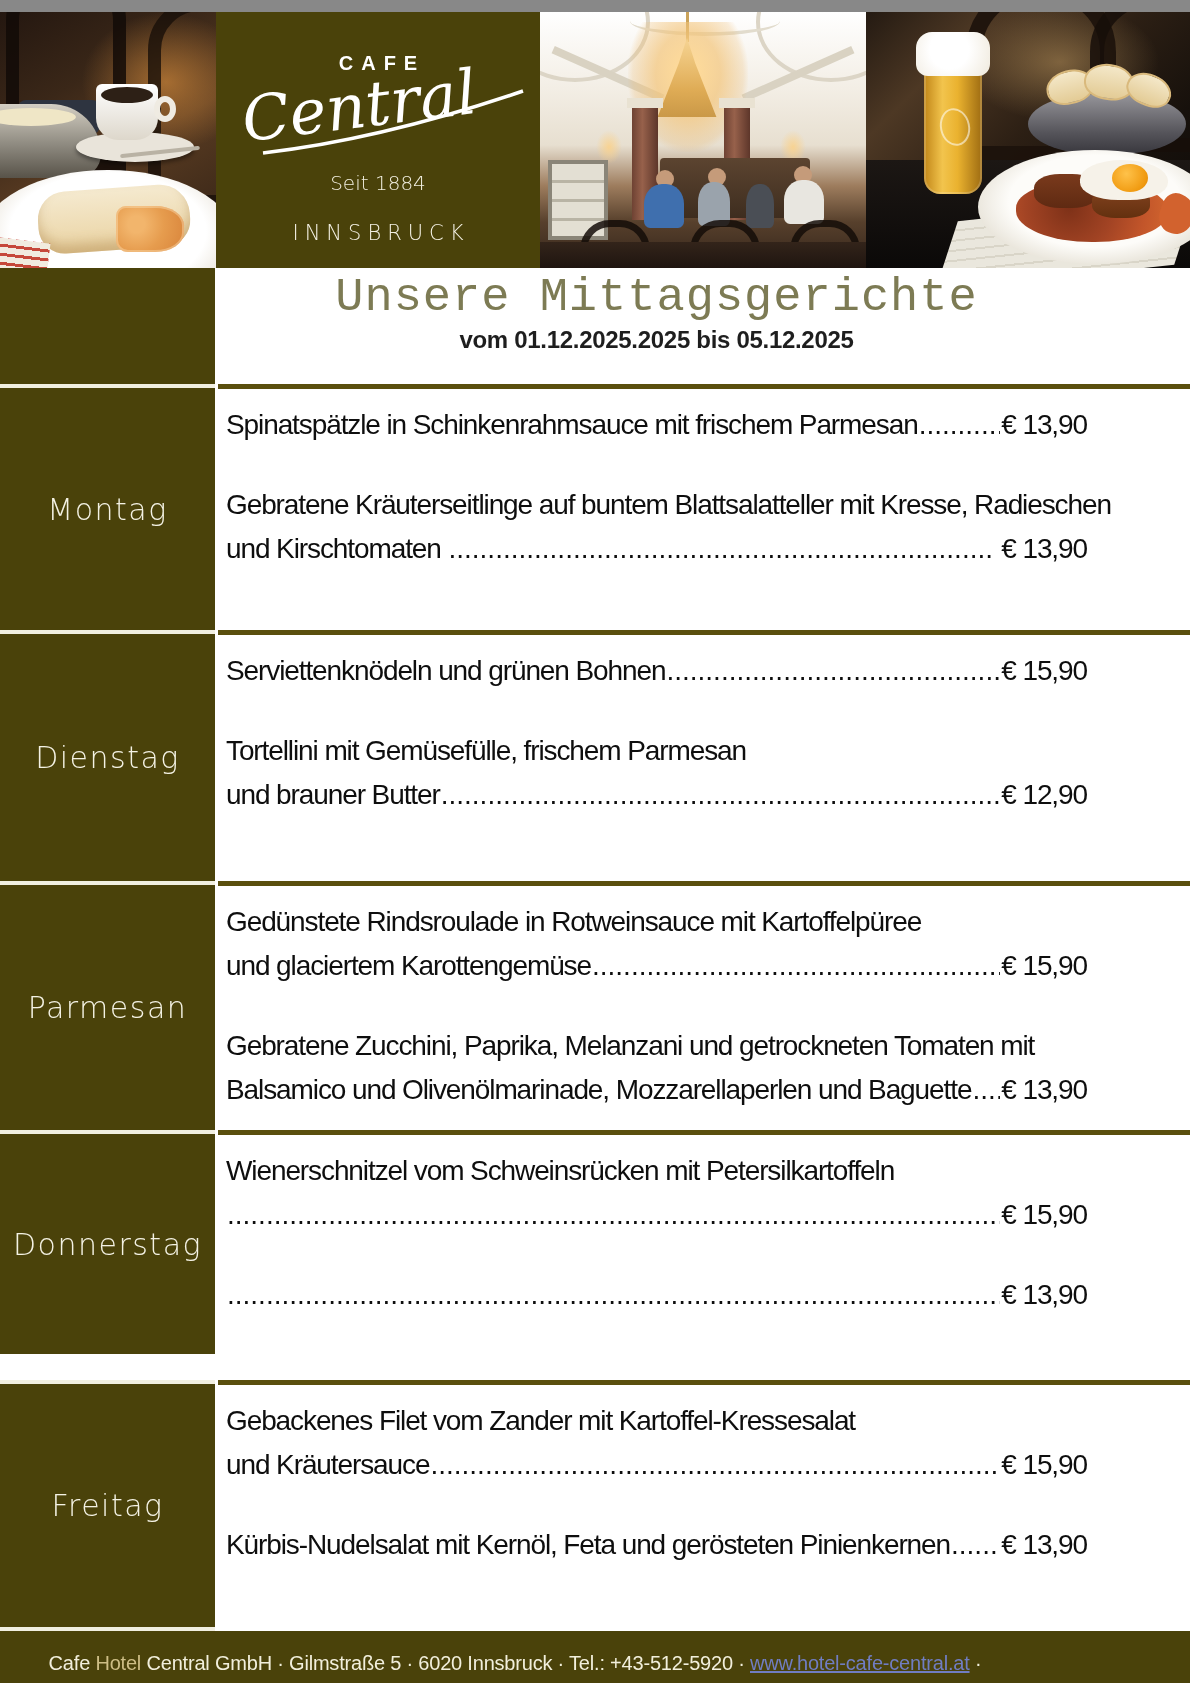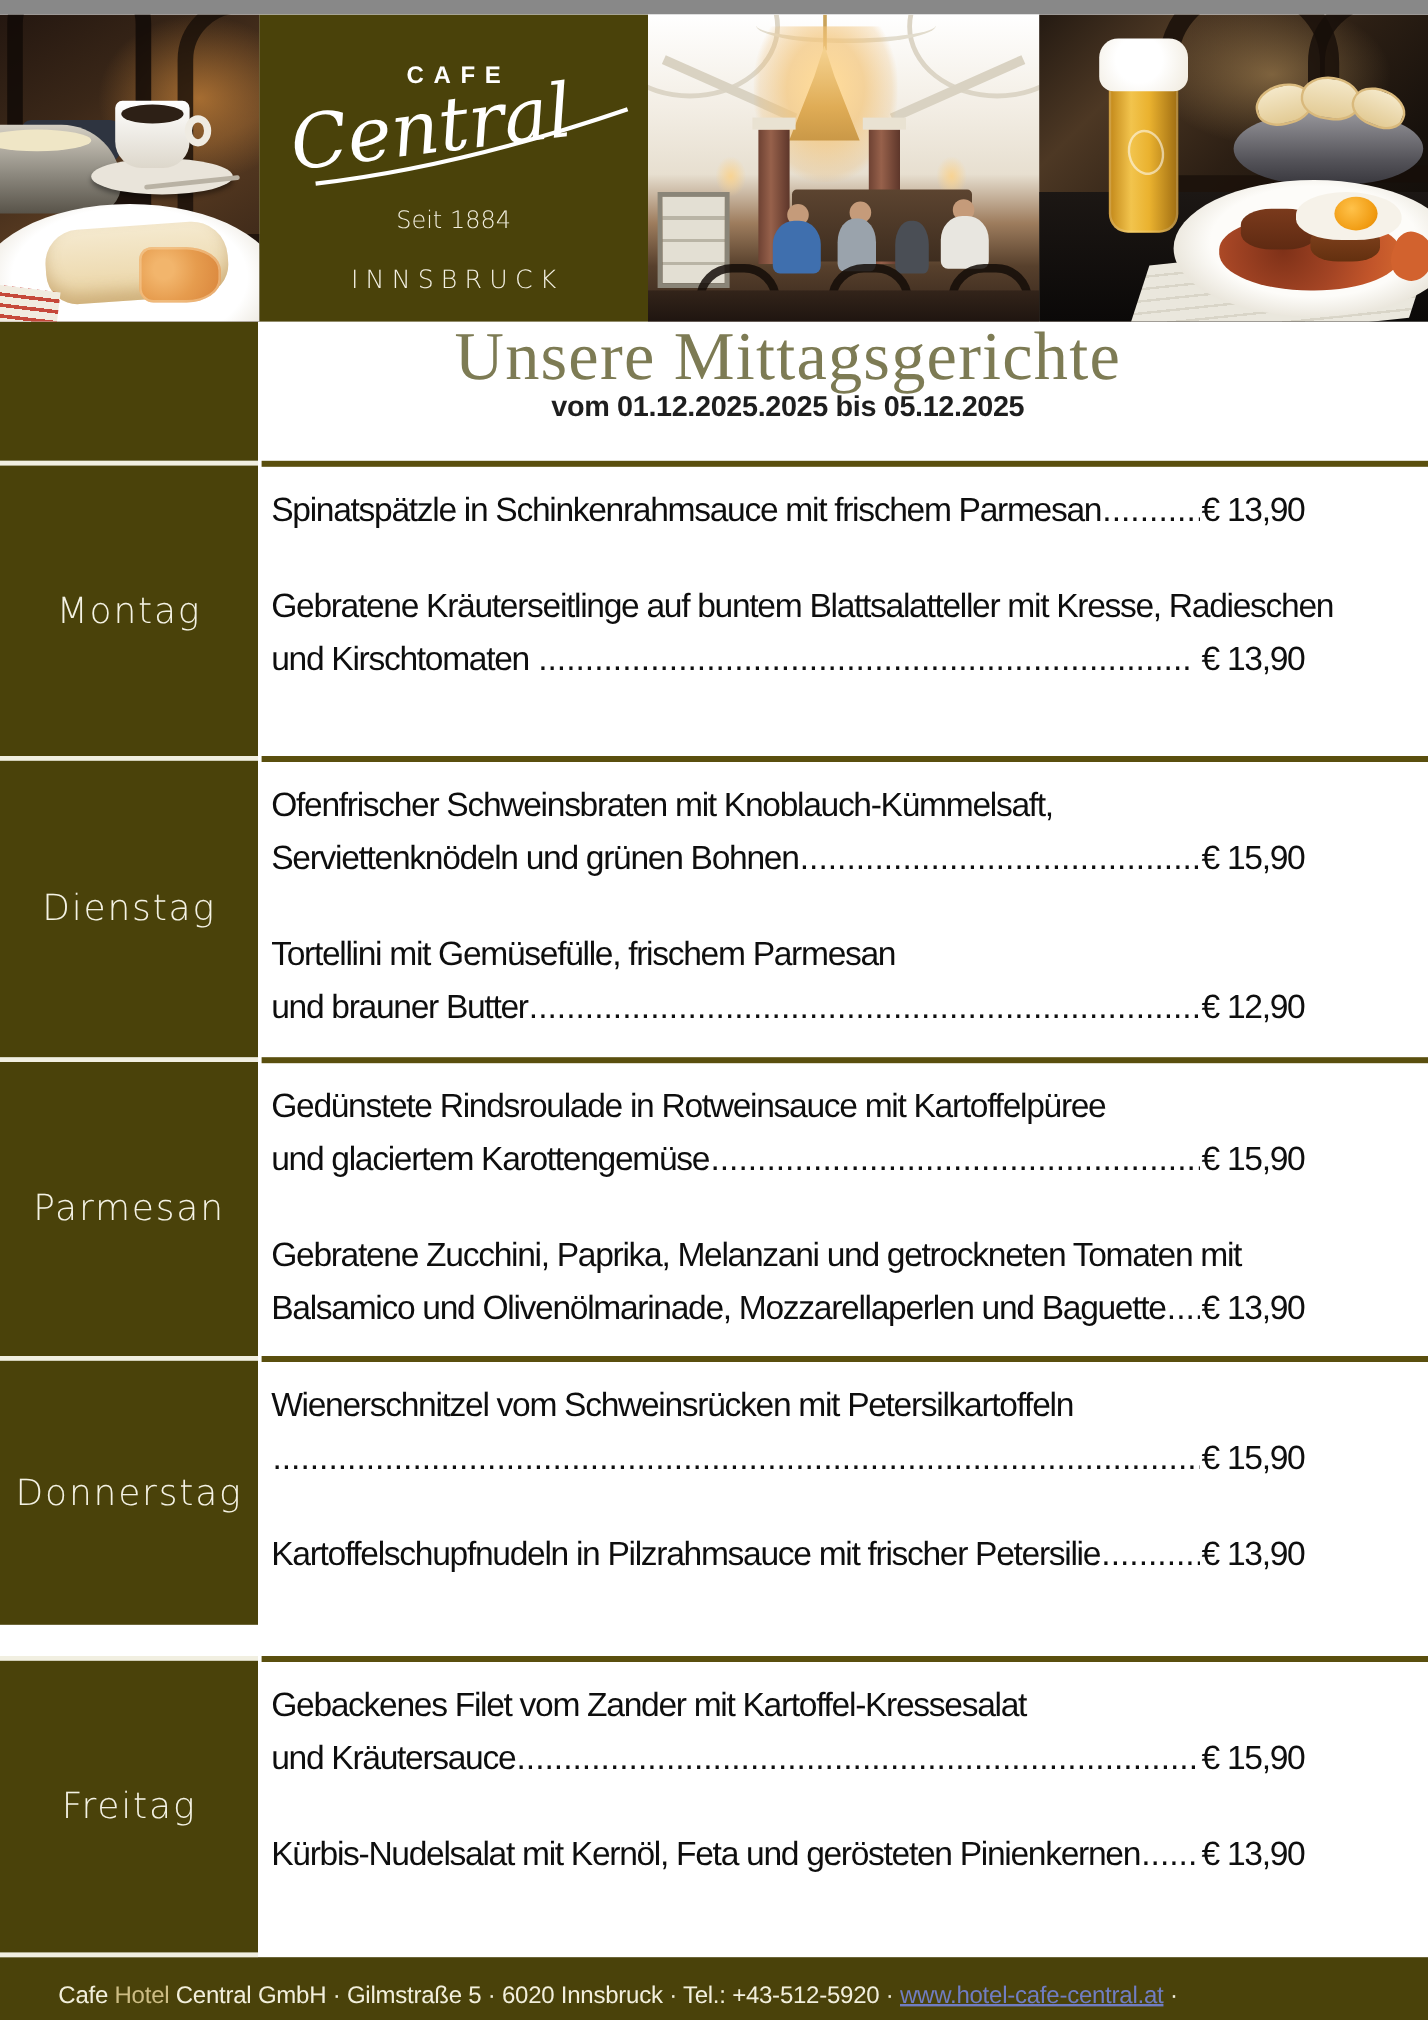--- a/index.html
+++ b/index.html
@@ -83,7 +83,7 @@
   .content-cell { overflow:hidden; }
   .day-content { border-top:5px solid var(--line); padding:14px 103px 0 8px; }
   .title-cell { padding:0 103px 0 8px; text-align:center; }
-  .title { margin-top:4px; font-size:57px; line-height:52px; color:var(--titlecol); letter-spacing:1px; font-family:Liberation Serif, serif; font-weight:200; }
+  .title { margin-top:4px; font-size:47px; line-height:52px; color:var(--titlecol); letter-spacing:1px; font-family:Liberation Mono, monospace; font-weight:200; }
   .subtitle { font-size:24px; line-height:32px; font-weight:700; color:#1e1e1e; letter-spacing:-0.3px; }
 
   .dish { margin-bottom:36px; }

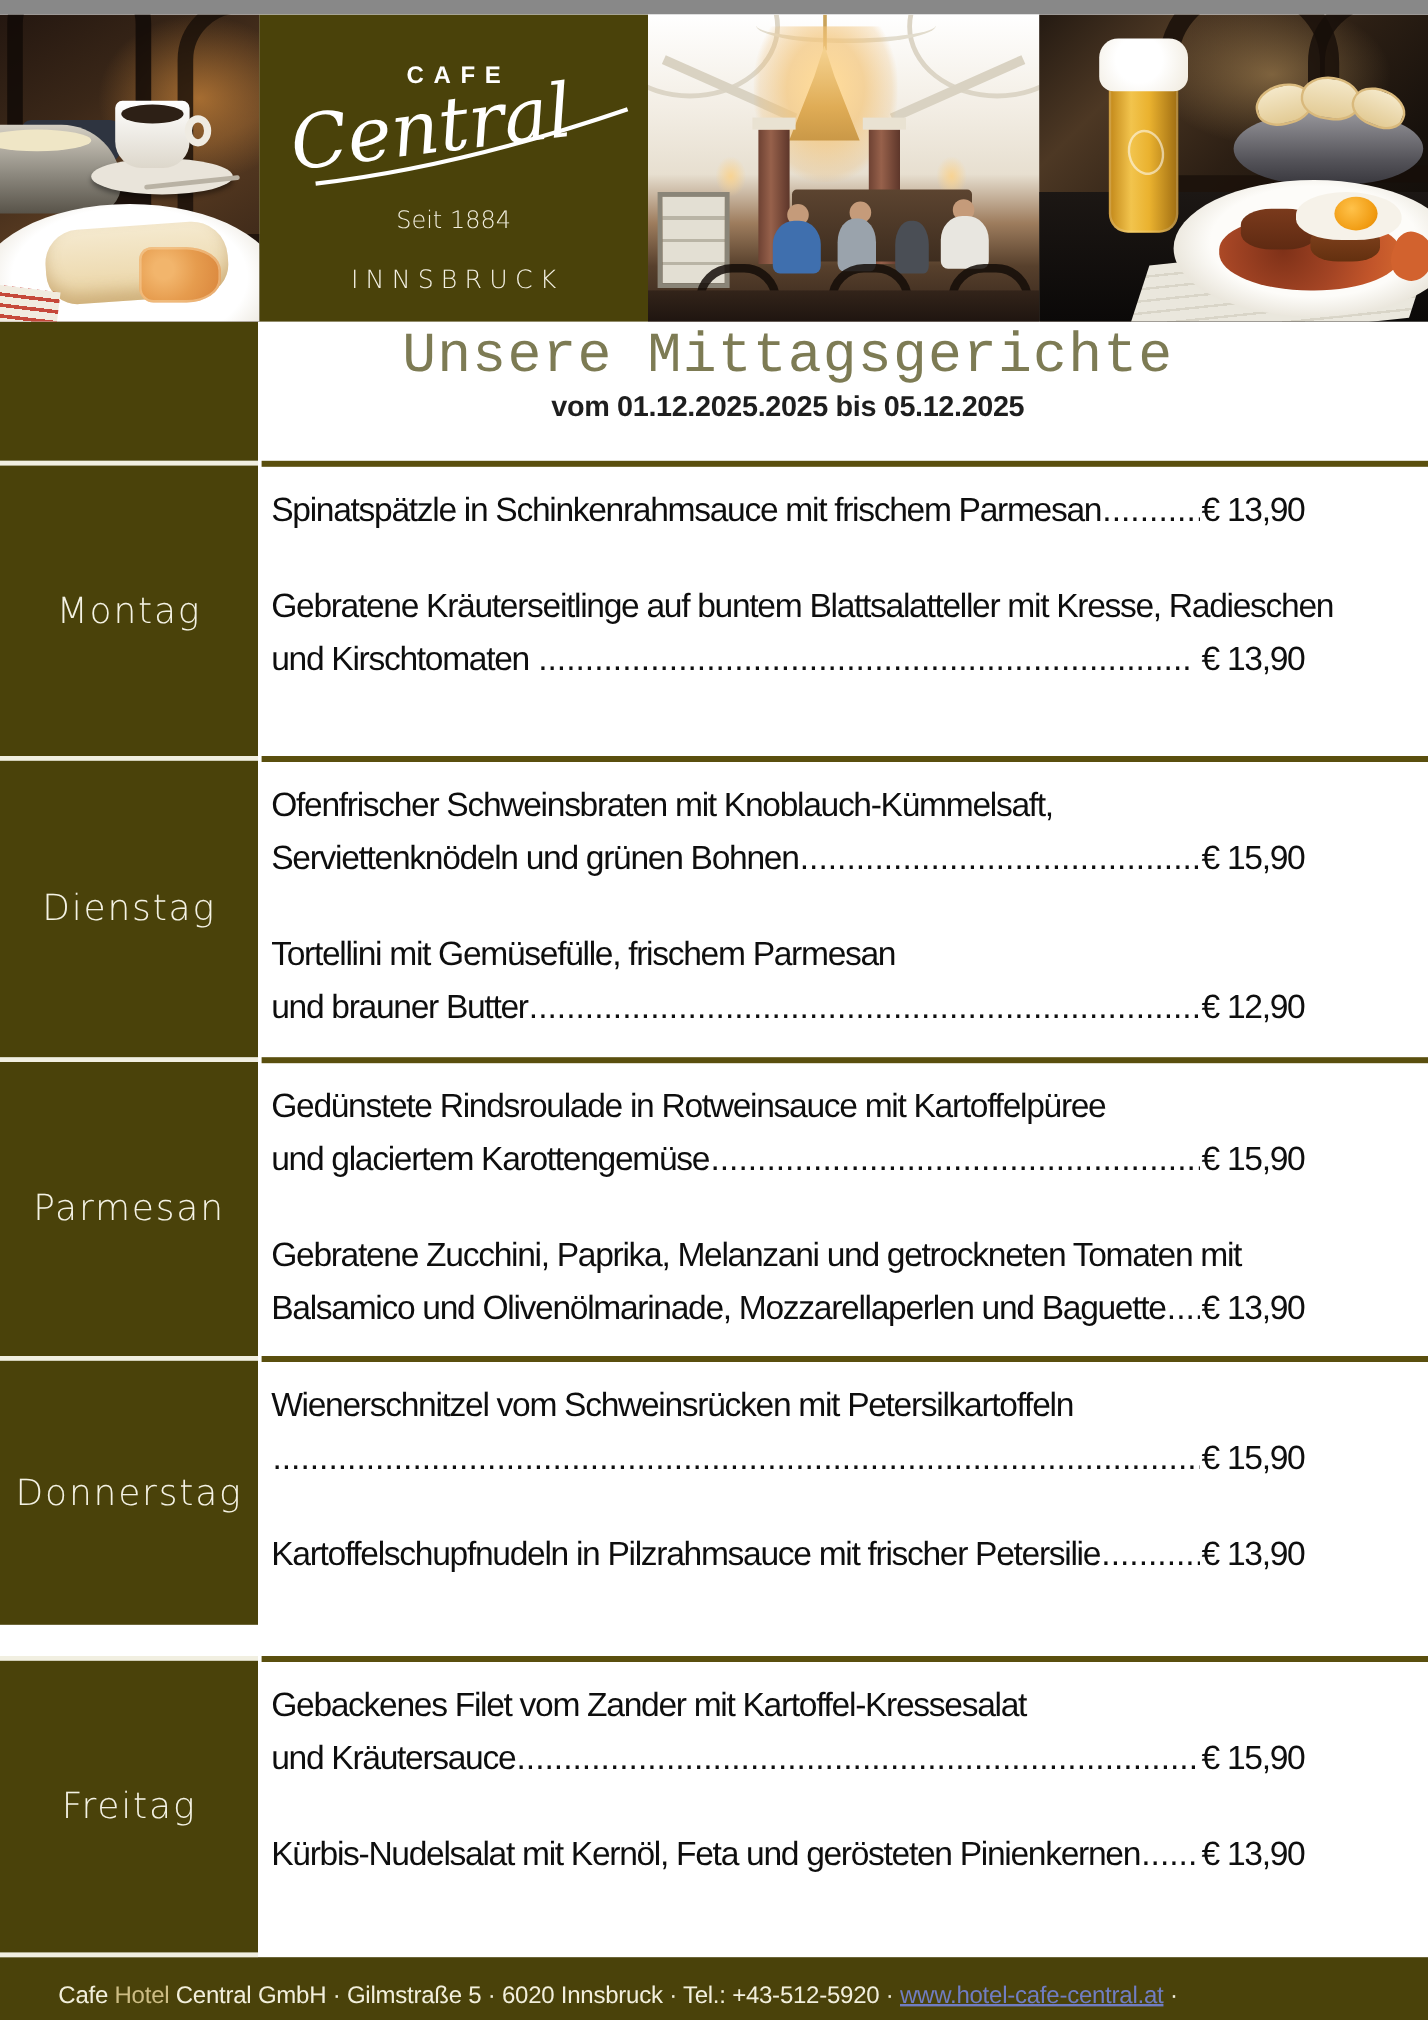--- a/index.html
+++ b/index.html
@@ -218,7 +218,6 @@
       </div>
       <div class="content-cell day-content" style="height: 251px;">
         <div class="dish">
-          <div class="line">Ofenfrischer Schweinsbraten mit Knoblauch-Kümmelsaft,</div>
           <div class="line last-line">
             <span class="txt">Serviettenknödeln und grünen Bohnen</span>
             <span class="leader"></span>

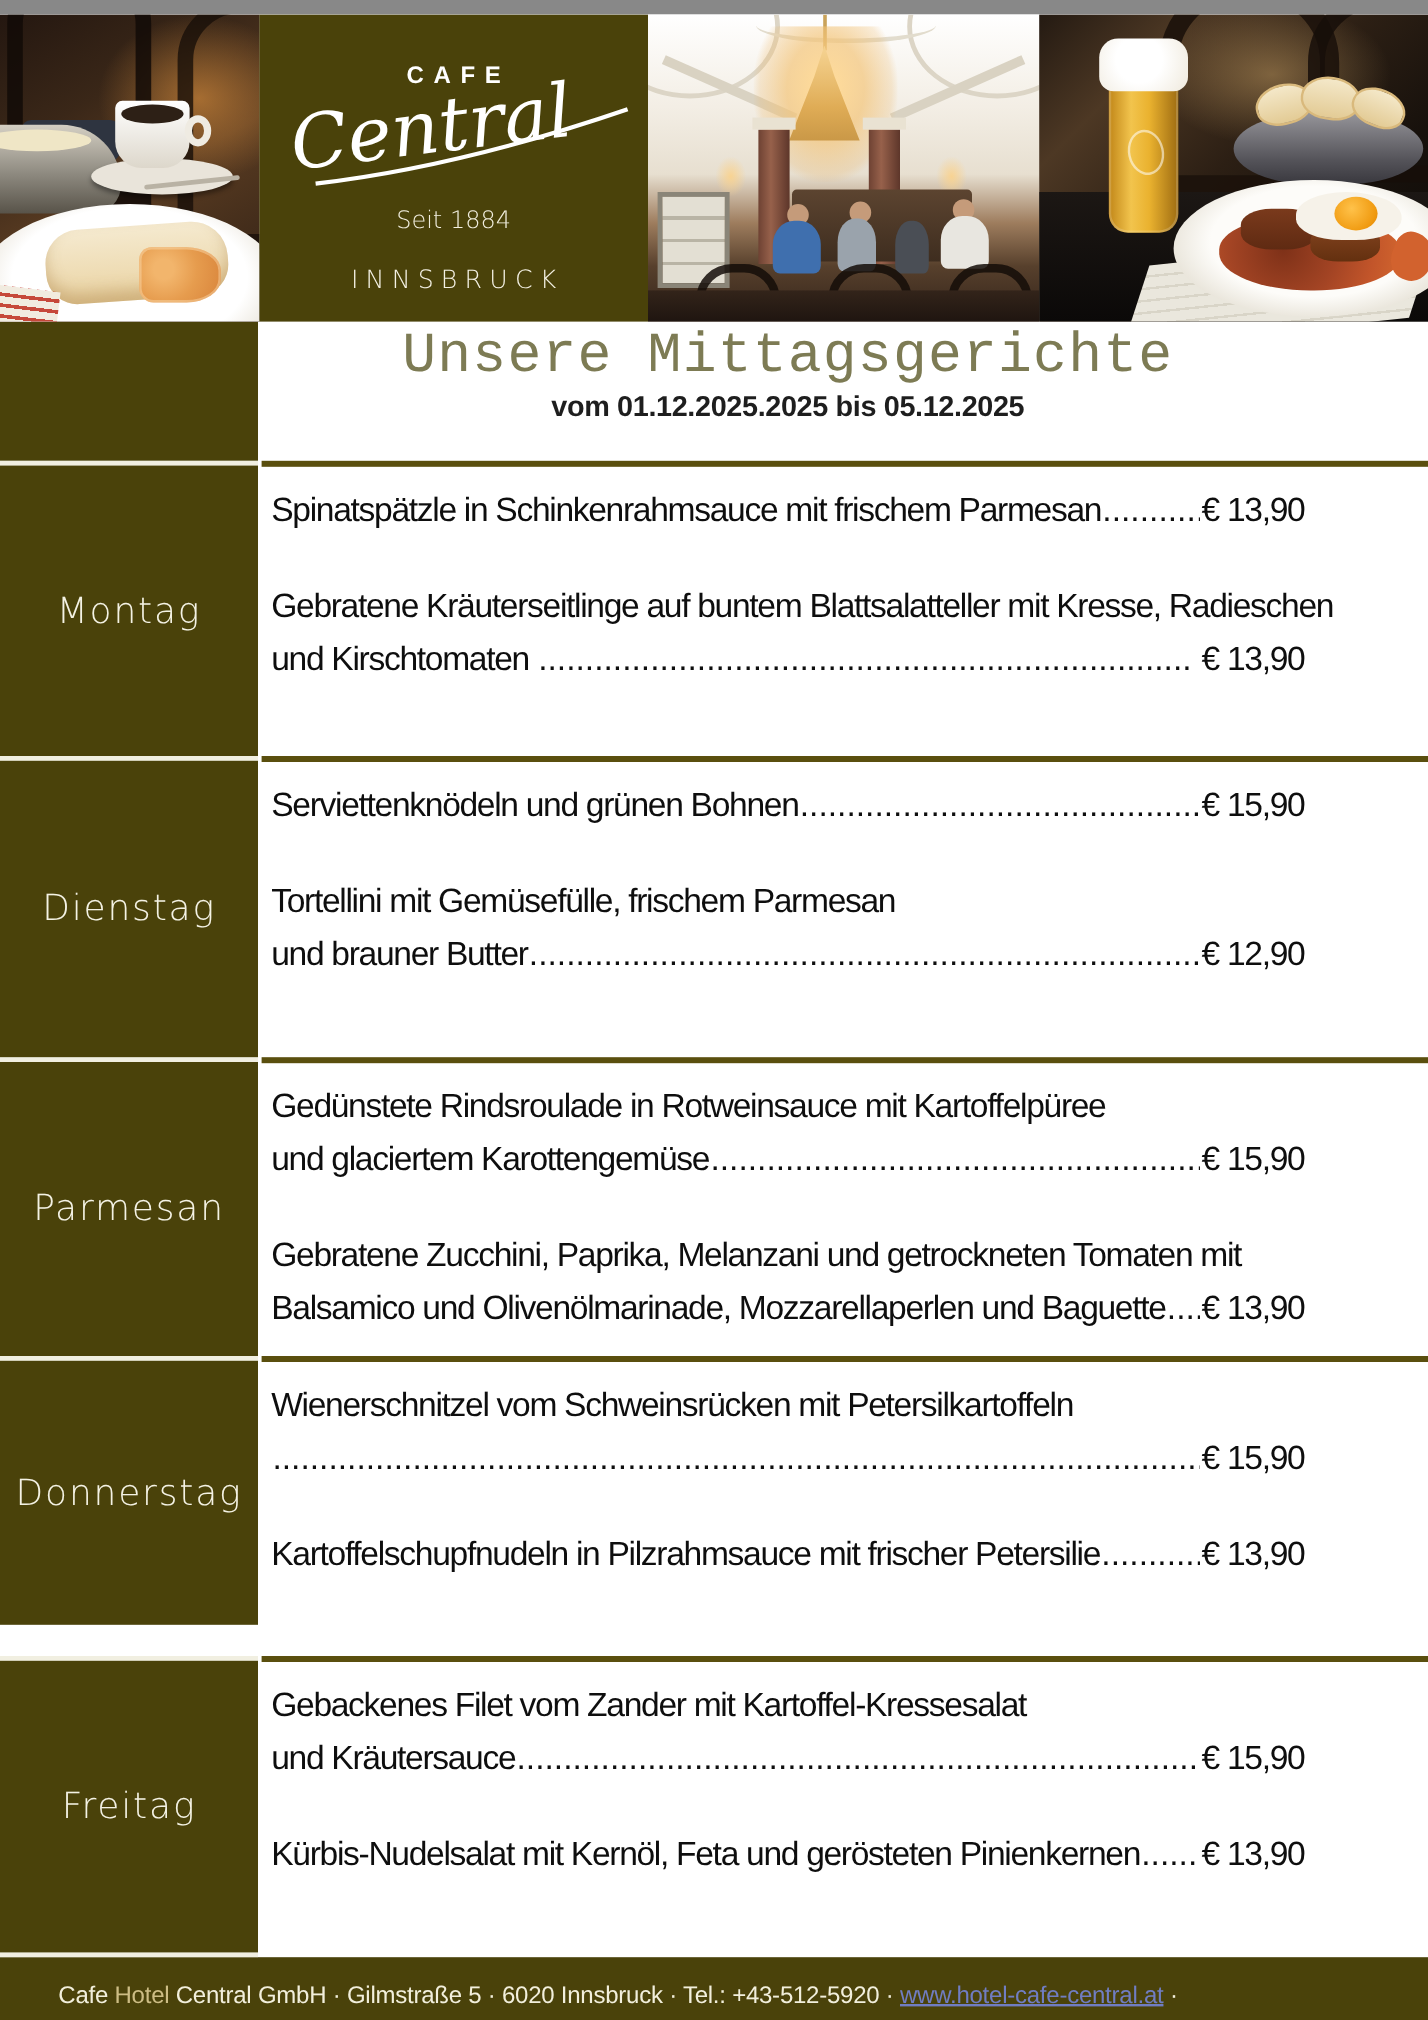--- a/index.html
+++ b/index.html
@@ -267,7 +267,6 @@
         </div>
         <div class="dish">
           <div class="line last-line">
-            <span class="txt">Kartoffelschupfnudeln in Pilzrahmsauce mit frischer Petersilie</span>
             <span class="leader"></span>
             <span class="price">€ 13,90</span>
           </div>

